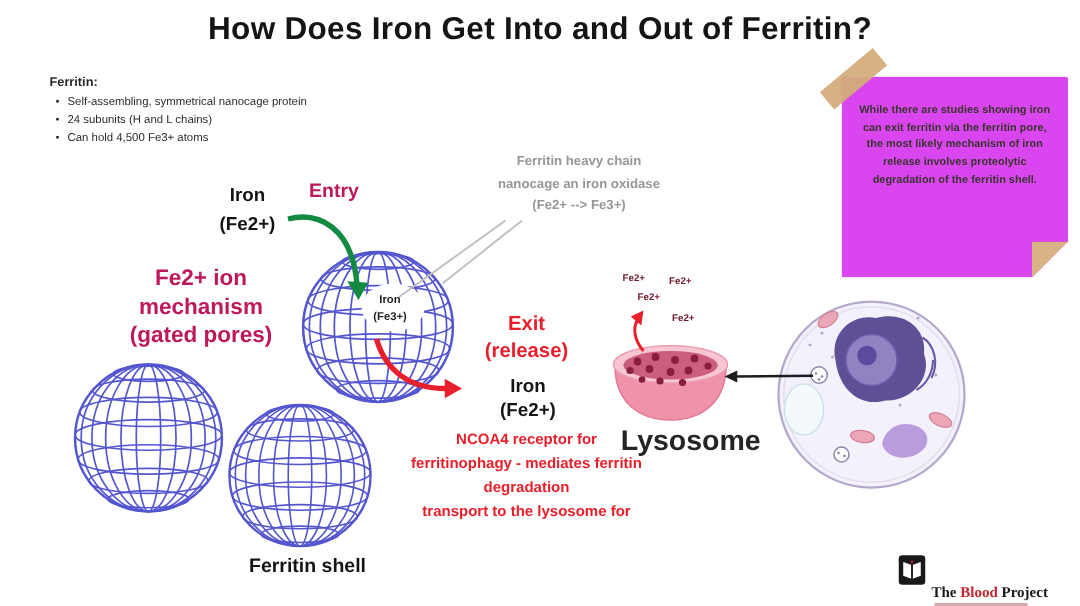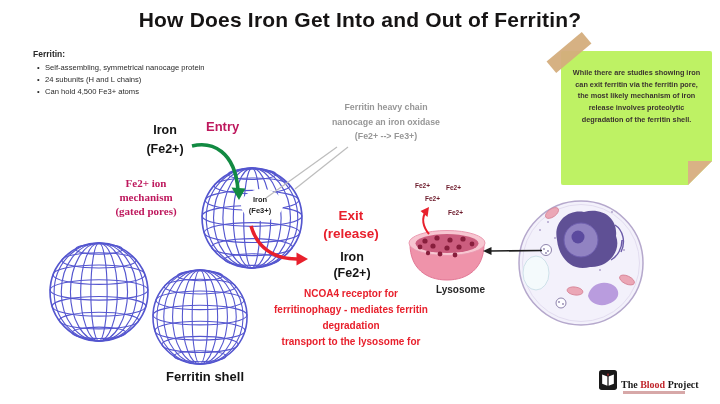--- a/index.html
+++ b/index.html
@@ -30,7 +30,7 @@
   #lyso-lbl{left:413px;top:284px;width:95px;font-size:10px;font-weight:700;color:#252525;}
   #shell-lbl{left:145px;top:369px;width:120px;font-size:13px;font-weight:800;color:#141414;}
   
-  #note{left:561px;top:51px;width:151px;height:134px;background:#bef264;
+  #note{left:561px;top:51px;width:151px;height:134px;background:#d946ef;
         border-radius:2px;box-shadow:1px 2px 4px rgba(0,0,0,.12);
         clip-path:polygon(0 0,100% 0,100% calc(100% - 24px),calc(100% - 24px) 100%,0 100%);}
   #note .txt{position:absolute;left:10px;top:16px;width:131px;font-size:7.3px;

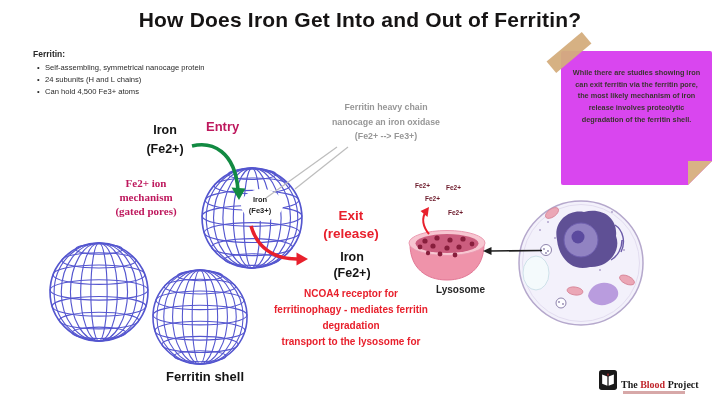--- a/index.html
+++ b/index.html
@@ -18,7 +18,7 @@
   .red-t{color:#e8202c;font-weight:800;}
   #entry-lbl{left:206px;top:119px;font-size:13px;}
   #iron-in{left:118px;top:121px;width:94px;}
-  #channels{left:76px;top:176px;width:140px;font-size:11px;line-height:1.28;font-family:Liberation Serif, serif;}
+  #channels{left:64px;top:176px;width:140px;font-size:15px;line-height:1.28;}
   #core-lbl{left:228px;top:194px;width:64px;font-size:7.5px;font-weight:800;
             color:#222;line-height:1.5;}
   #hchain{left:303px;top:100px;width:166px;font-size:8.8px;color:#979797;

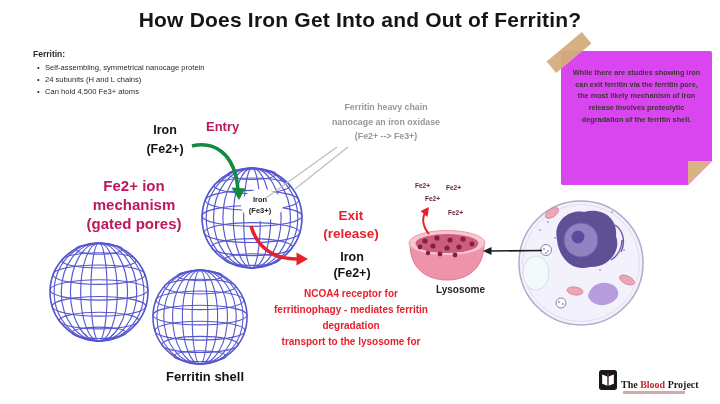--- a/index.html
+++ b/index.html
@@ -27,7 +27,7 @@
   #iron-out{left:302px;top:249px;width:100px;line-height:1.28;}
   #ncoa4{left:245px;top:286px;width:212px;font-size:10px;line-height:16px;}
   .ion{position:absolute;font-size:6.5px;font-weight:800;color:#6d1b2b;}
-  #lyso-lbl{left:413px;top:284px;width:95px;font-size:10px;font-weight:700;color:#252525;}
+  #lyso-lbl{left:413px;top:284px;width:95px;font-size:19px;font-weight:700;color:#252525;}
   #shell-lbl{left:145px;top:369px;width:120px;font-size:13px;font-weight:800;color:#141414;}
   
   #note{left:561px;top:51px;width:151px;height:134px;background:#d946ef;

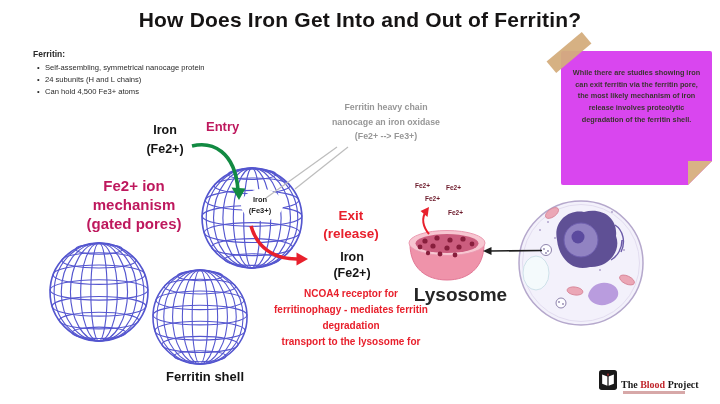--- a/index.html
+++ b/index.html
@@ -42,7 +42,7 @@
   
   #logo{left:599px;top:370px;display:flex;align-items:flex-start;gap:4px;}
   #logo .name{font-family:"Liberation Serif", serif;font-weight:700;font-size:10px;
-              color:#1a1a1a;white-space:nowrap;margin-top:9px;}
+              color:#1a1a1a;white-space:nowrap;margin-top:20px;}
   #logo .name .blood{color:#c1272d;}
   #logo .tagline-strip{width:62px;height:2.5px;background:#c98b8b;opacity:.75;
               margin:1px 0 0 2px;}

